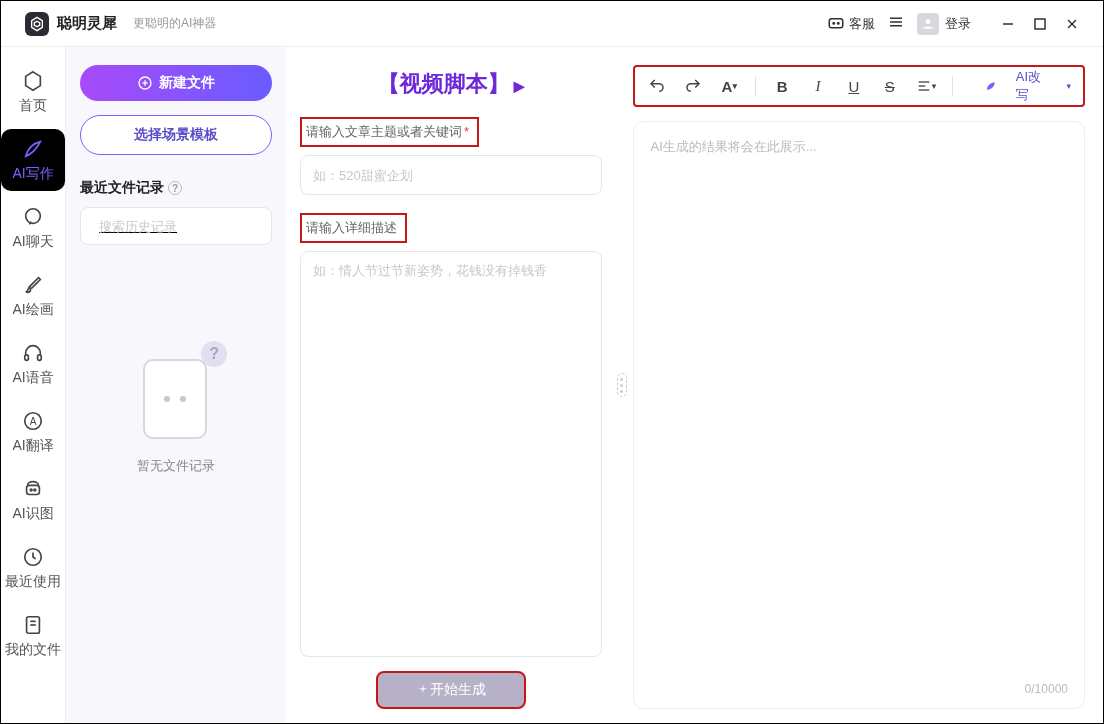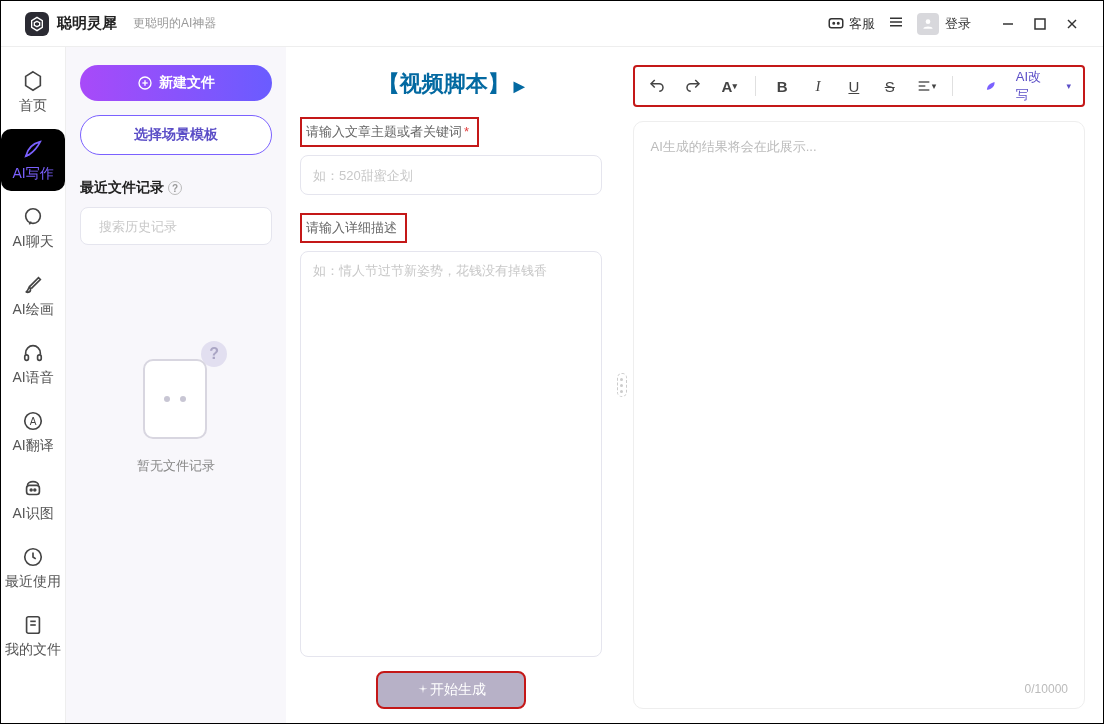--- a/index.html
+++ b/index.html
@@ -52,7 +52,7 @@
 
 
 .editor-col { flex: 0 0 330px; padding: 22px 14px 14px; display: flex; flex-direction: column; }
-.page-title { font-size: 22px; font-weight: 800; color: #0369a1; text-align: center; margin-bottom: 18px; }
+.page-title { font-size: 22px; font-weight: 800; color: #6d28d9; text-align: center; margin-bottom: 18px; }
 .page-title .tri { margin-left: 4px; font-size: 14px; }
 .field-label { font-size: 13px; color: #666; margin-bottom: 8px; display: inline-block; }
 .field-label.boxed { border: 2px solid #c41818; padding: 4px 8px 4px 4px; }

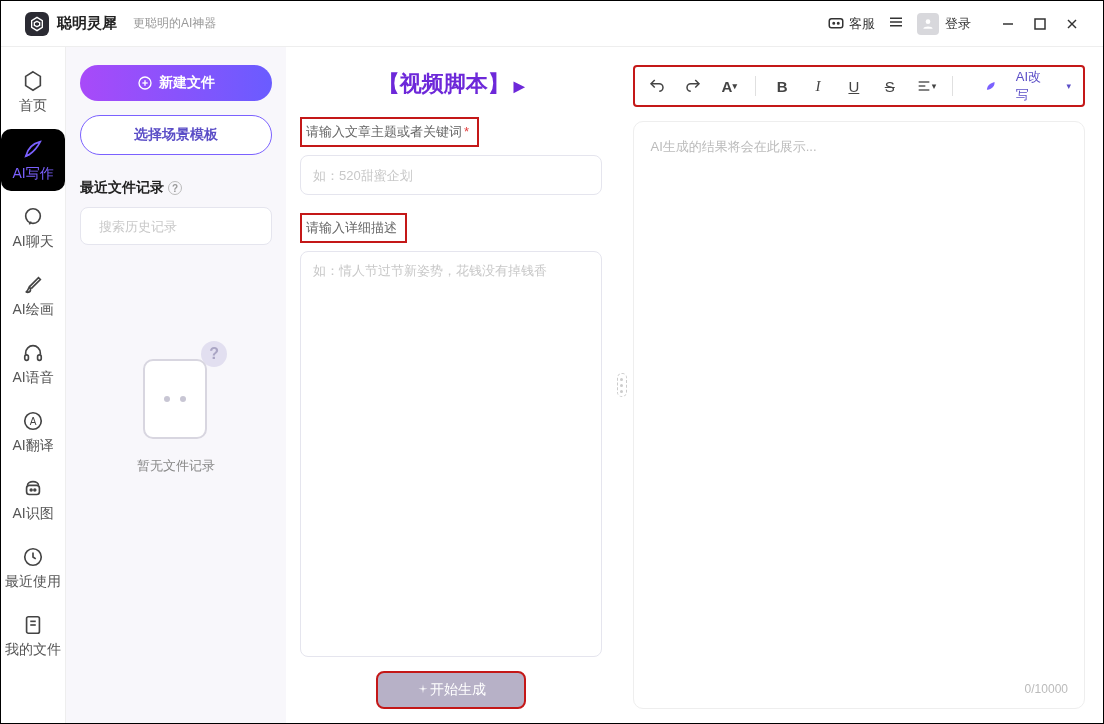--- a/index.html
+++ b/index.html
@@ -40,7 +40,7 @@
 .btn-template { height: 40px; border-radius: 20px; border: 1.5px solid #7b61ff; color: #5b4ec7; background: #fff; font-size: 14px; font-weight: 600; display: flex; align-items: center; justify-content: center; cursor: pointer; margin-bottom: 24px; }
 .recent-title { font-size: 14px; font-weight: 700; color: #222; margin-bottom: 10px; display: flex; align-items: center; gap: 4px; }
 .recent-title .q { width: 14px; height: 14px; border: 1px solid #bbb; border-radius: 50%; font-size: 10px; color: #999; display: flex; align-items: center; justify-content: center; }
-.search-box { height: 38px; border: 1px solid #e5e5ee; border-radius: 8px; background: #fff; display: flex; align-items: center; padding: 0 10px; gap: 8px; }
+.search-box { height: 38px; border: 1px solid #e5e5ee; border-radius: 8px; background: #fff; display: flex; align-items: center; padding: 0 10px; gap: 8px; text-decoration: underline; }
 .search-box input { border: none; outline: none; flex: 1; font-size: 13px; background: transparent; }
 .empty-state { margin-top: 100px; display: flex; flex-direction: column; align-items: center; gap: 12px; }
 .empty-illustration { position: relative; width: 90px; height: 100px; }

